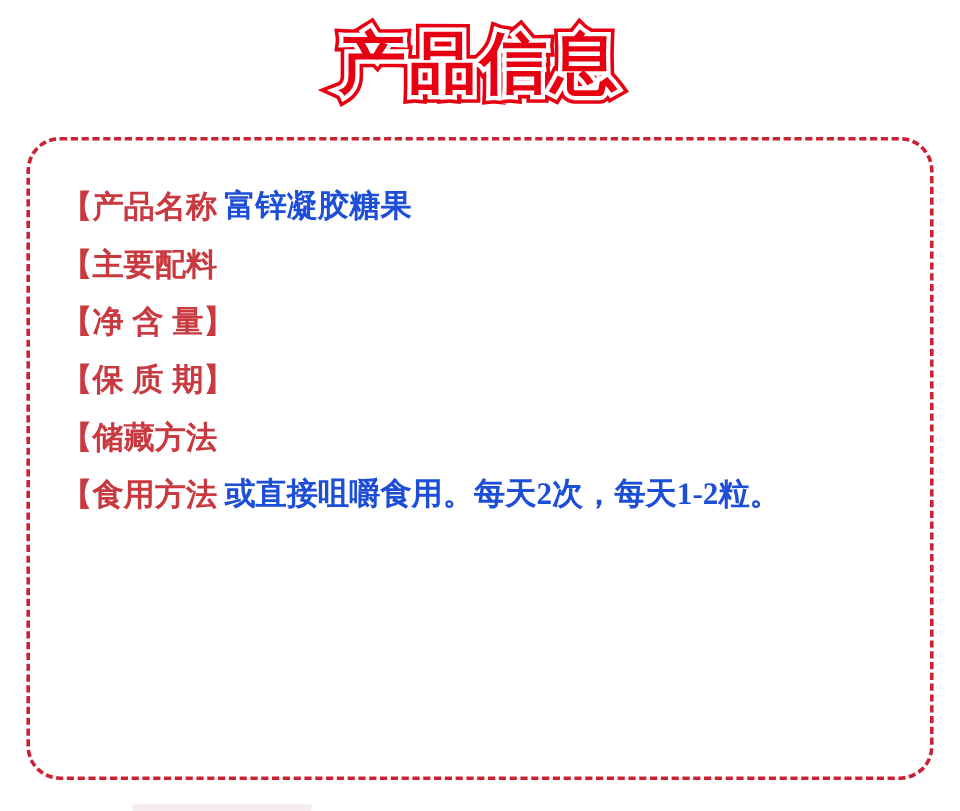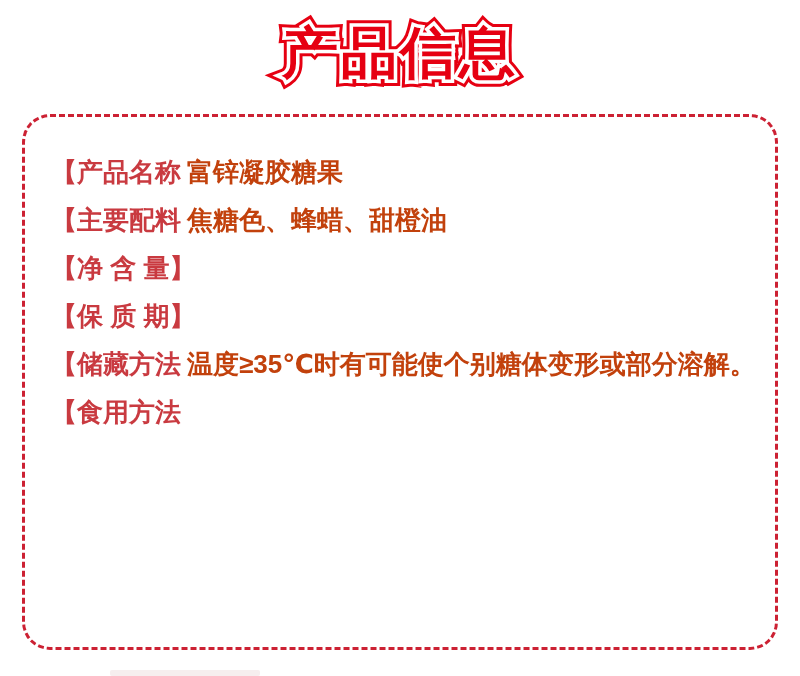--- a/index.html
+++ b/index.html
@@ -93,8 +93,9 @@
     font-size: 26px;
     font-weight: bold;
     line-height: 48px;
-    color: #c2410c;
+    color: #1d4ed8;
     white-space: nowrap;
+    font-family: Liberation Serif, serif;
   }
   .bullet {
     display: inline-block;

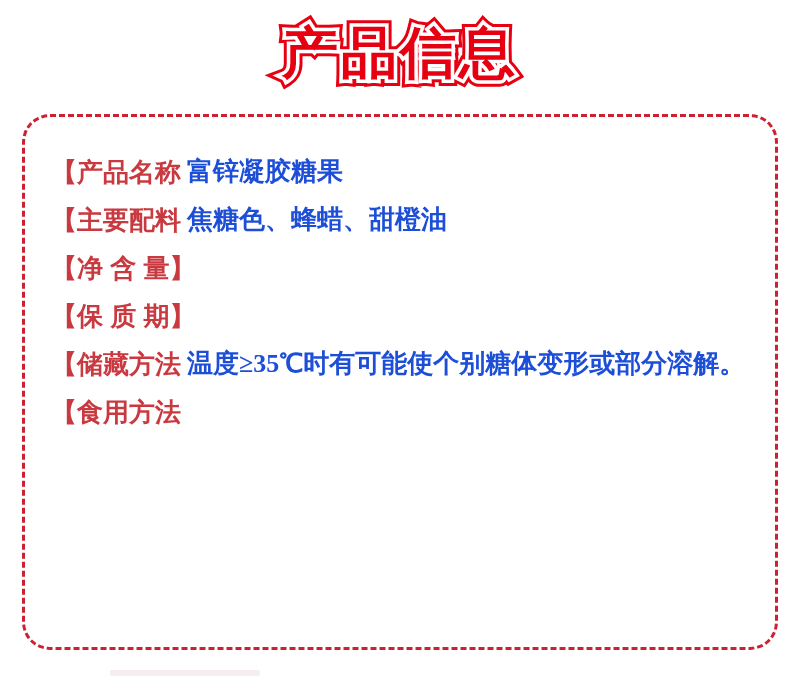--- a/index.html
+++ b/index.html
@@ -143,7 +143,6 @@
     <div class="row">
       <div class="row-label">【主要配料】</div>
       <div class="row-value">
-        <div class="vline">焦糖色、蜂蜡、甜橙油</div>
       </div>
     </div>
 

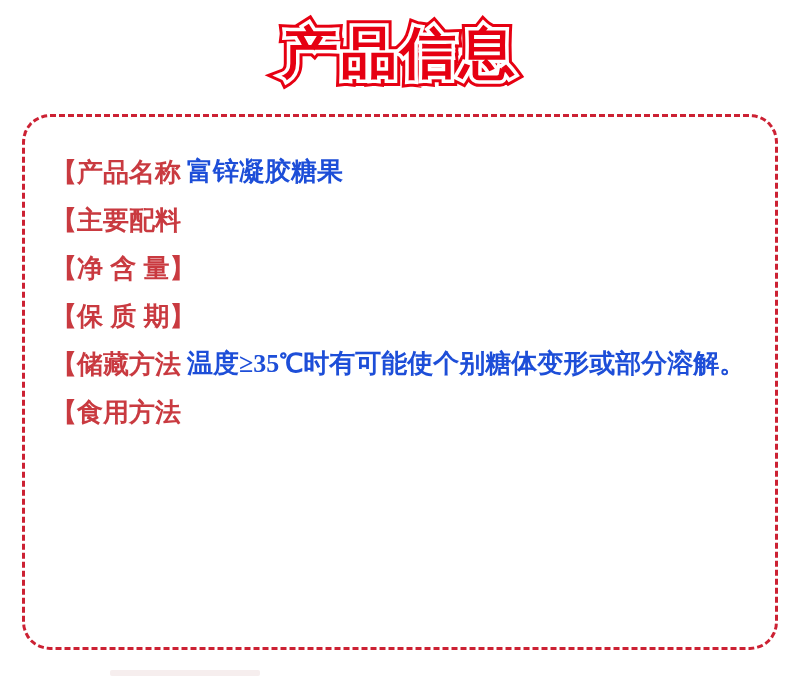--- a/index.html
+++ b/index.html
@@ -157,7 +157,6 @@
     <div class="row">
       <div class="row-label">【储藏方法】</div>
       <div class="row-value">
-        <div class="vline">温度≥35℃时有可能使个别糖体变形或部分溶解。</div>
       </div>
     </div>
 

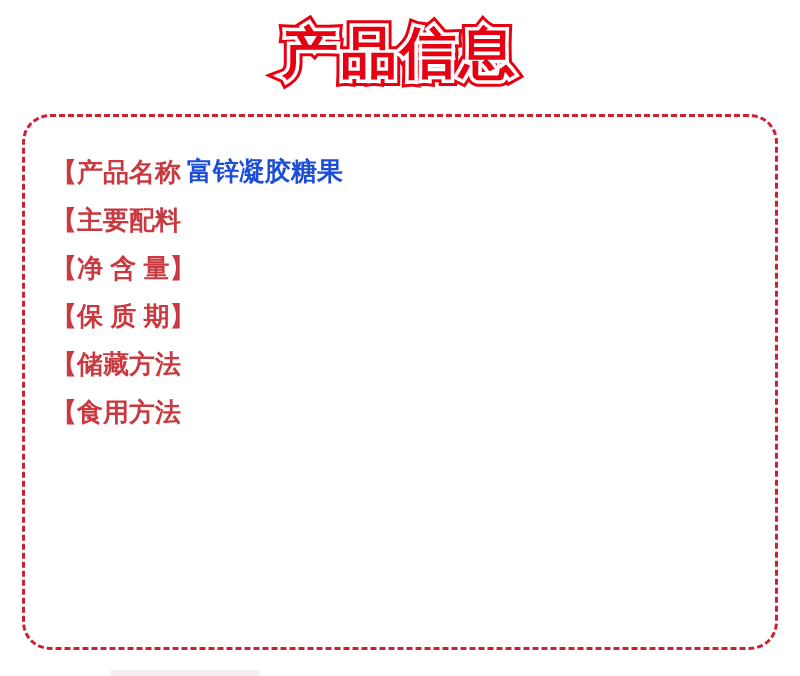--- a/index.html
+++ b/index.html
@@ -163,6 +163,7 @@
     <div class="row">
       <div class="row-label">【食用方法】</div>
       <div class="row-value">
+        <div class="vline">或直接咀嚼食用。每天2次，每天1-2粒。</div>
       </div>
     </div>
 

